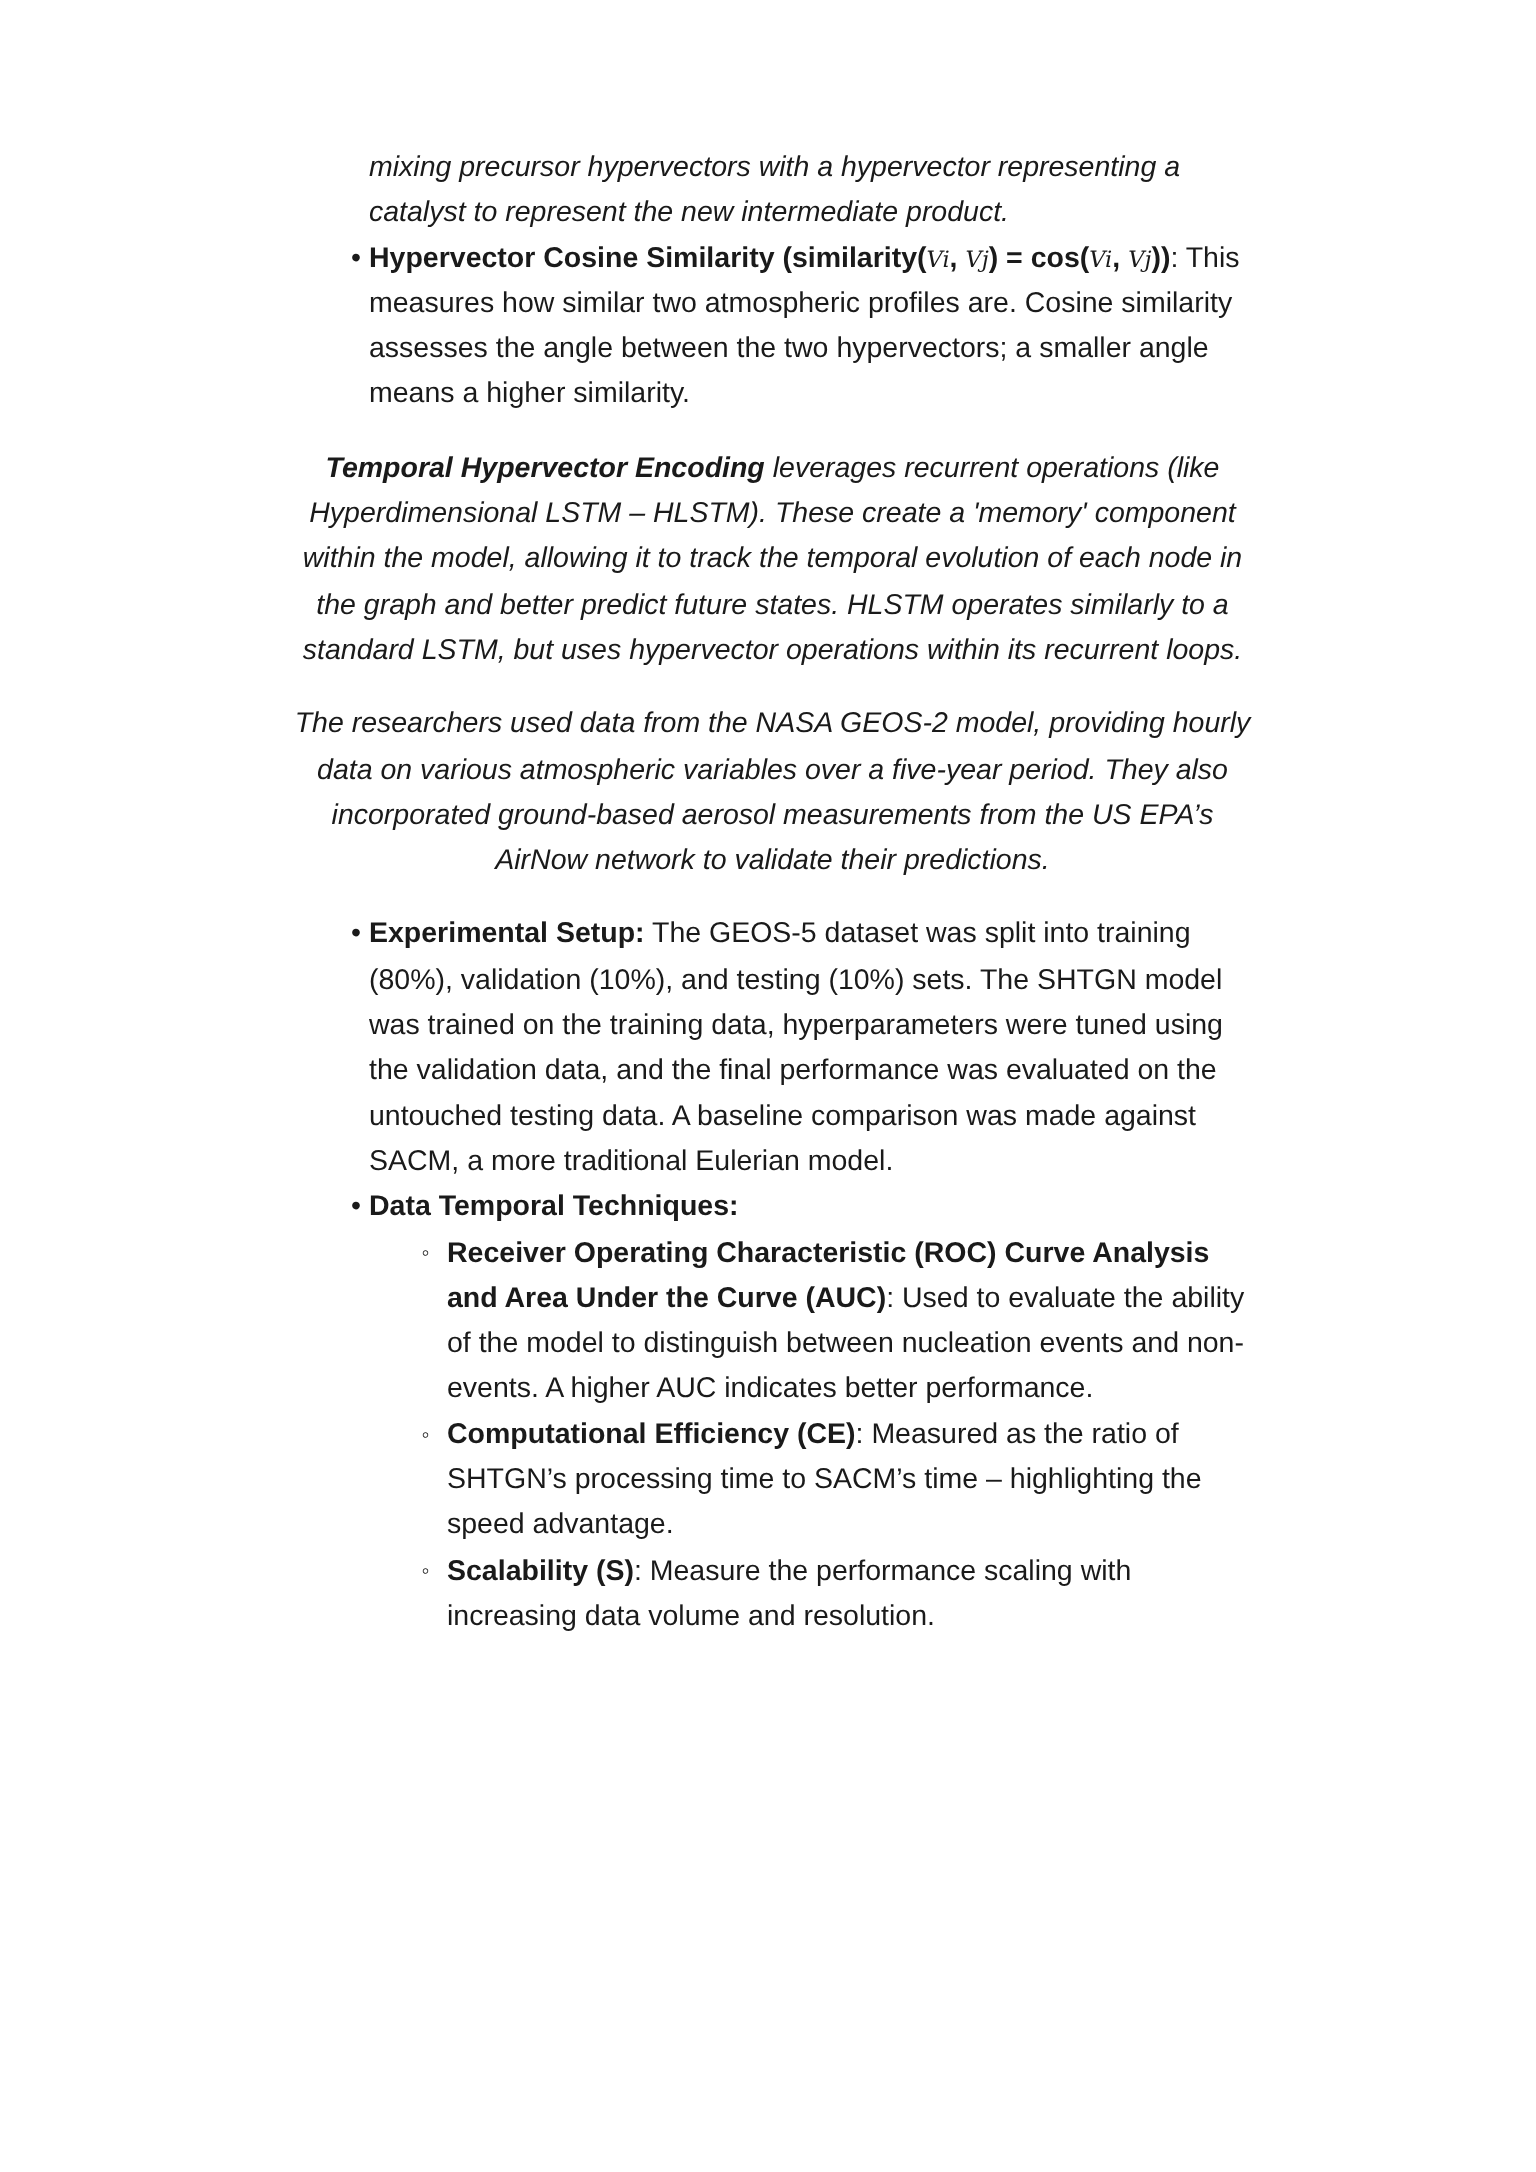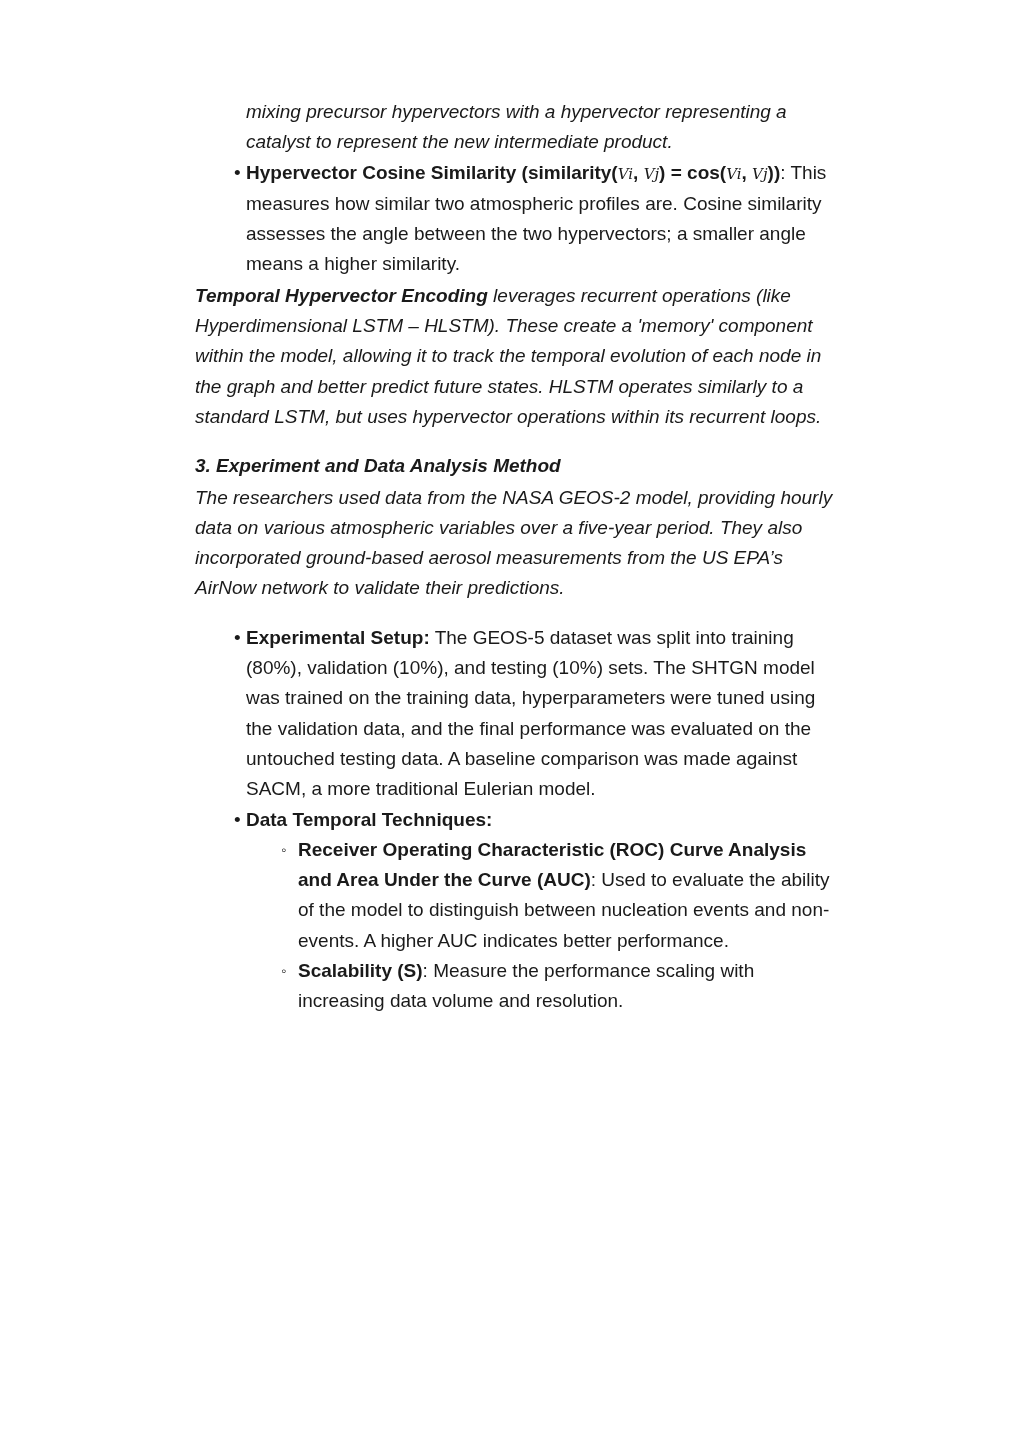--- a/index.html
+++ b/index.html
@@ -15,7 +15,7 @@
     b { font-weight: bold; }
     i.math { font-family: "DejaVu Serif", "Liberation Serif", serif; font-style: italic; font-weight: normal; font-size: 15px; }
     .cont { padding-left: 51px; }
-    .para { margin-top: 1px; }
+    .para { margin-top: 19px; text-align: center; }
     .heading { margin-top: 19px; font-weight: bold; }
     ul { list-style: none; margin: 0; padding: 0; }
     ul.l1 { margin-top: 19px; padding-left: 51px; }

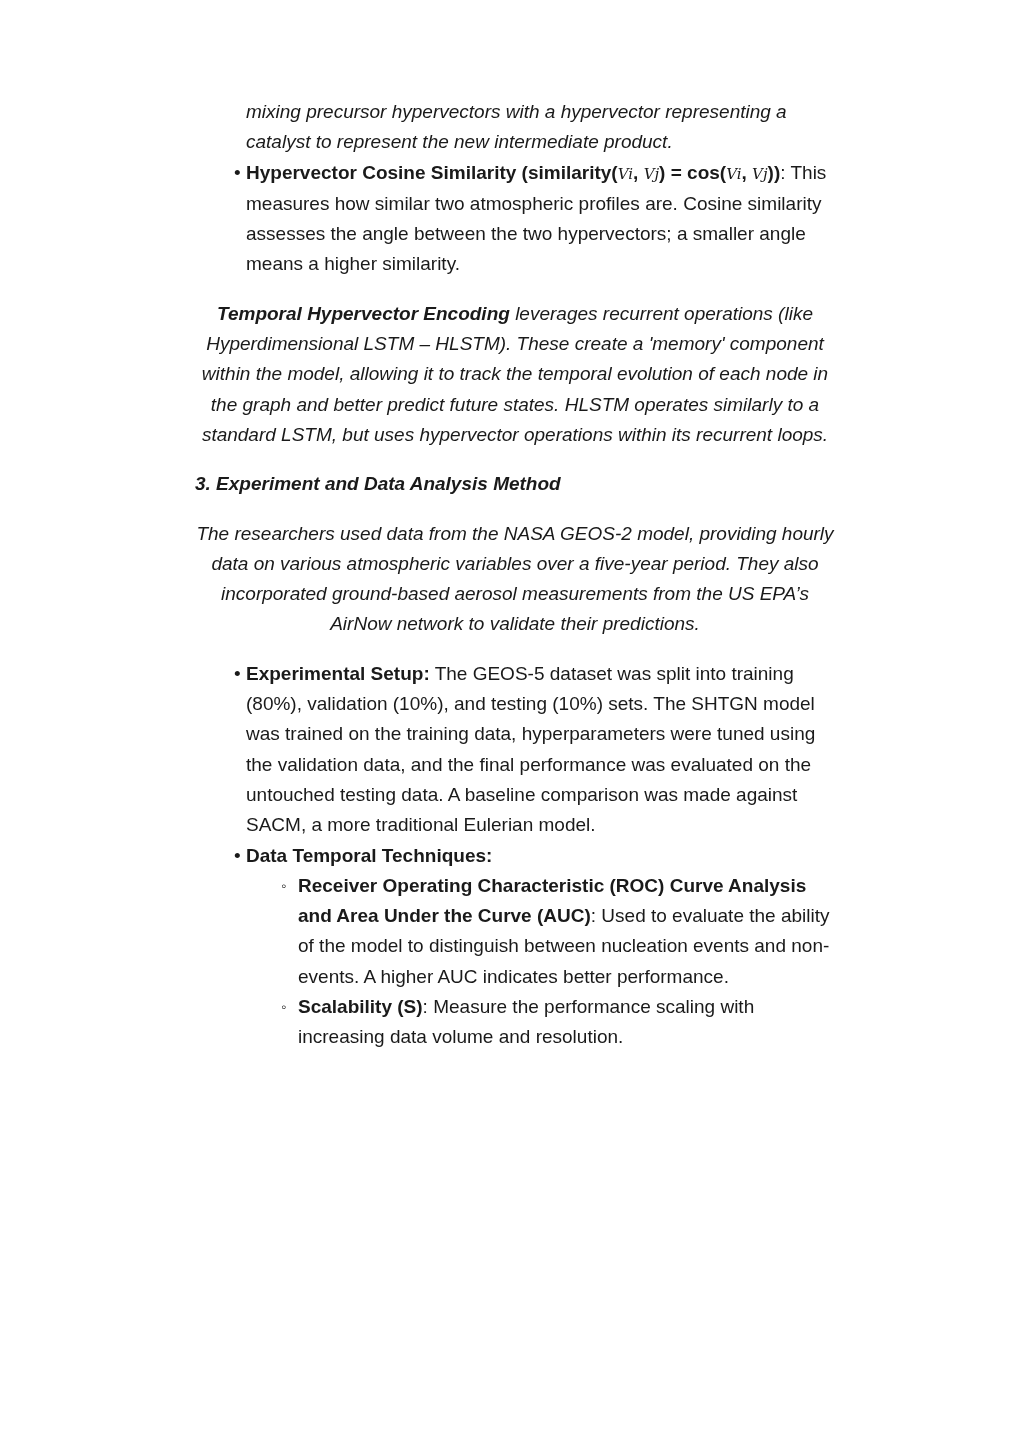--- a/index.html
+++ b/index.html
@@ -39,7 +39,6 @@
 
   <p class="para"><b>Temporal Hypervector Encoding</b><span> leverages recurrent operations (like Hyperdimensional LSTM – HLSTM). These create a 'memory' component within the model, allowing it to track the temporal evolution of each node in the graph and better predict future states. HLSTM operates similarly to a standard LSTM, but uses hypervector operations within its recurrent loops.</span></p>
 
-  <p class="heading">3. Experiment and Data Analysis Method</p>
 
   <p class="para">The researchers used data from the NASA GEOS-2 model, providing hourly data on various atmospheric variables over a five-year period. They also incorporated ground-based aerosol measurements from the US EPA’s AirNow network to validate their predictions.</p>
 

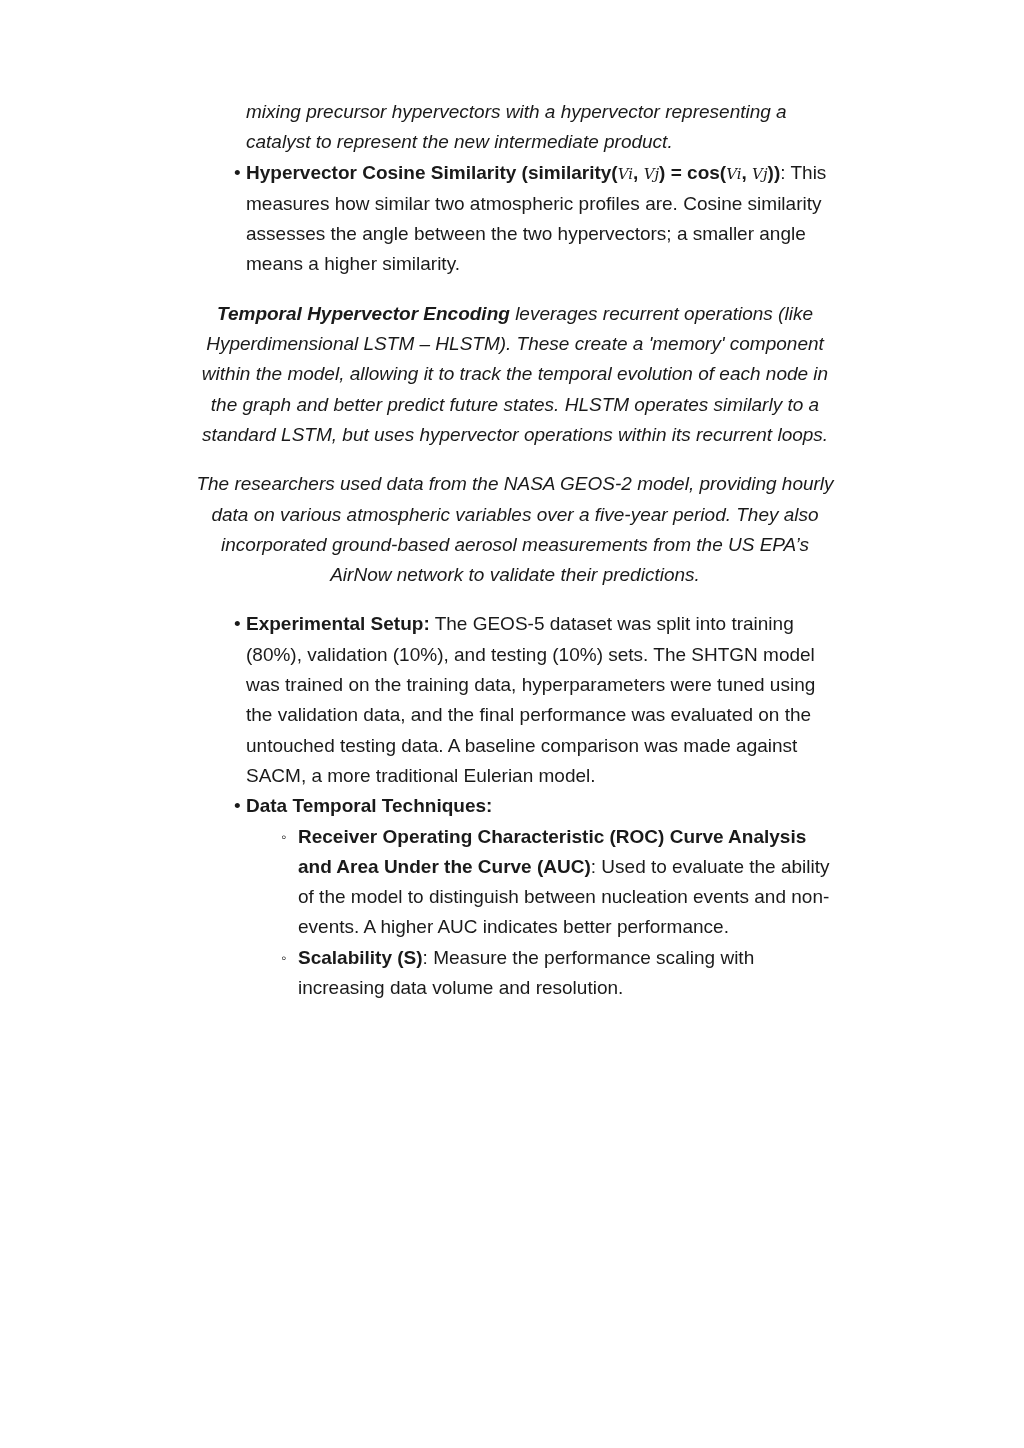--- a/index.html
+++ b/index.html
@@ -47,6 +47,7 @@
     <li><b>Data Temporal Techniques:</b>
       <ul class="l2">
         <li><b>Receiver Operating Characteristic (ROC) Curve Analysis and Area Under the Curve (AUC)</b><span>: Used to evaluate the ability of the model to distinguish between nucleation events and non-events. A higher AUC indicates better performance.</span></li>
+        <li><b>Computational Efficiency (CE)</b><span>: Measured as the ratio of SHTGN’s processing time to SACM’s time – highlighting the speed advantage.</span></li>
         <li><b>Scalability (S)</b><span>: Measure the performance scaling with increasing data volume and resolution.</span></li>
       </ul>
     </li>

